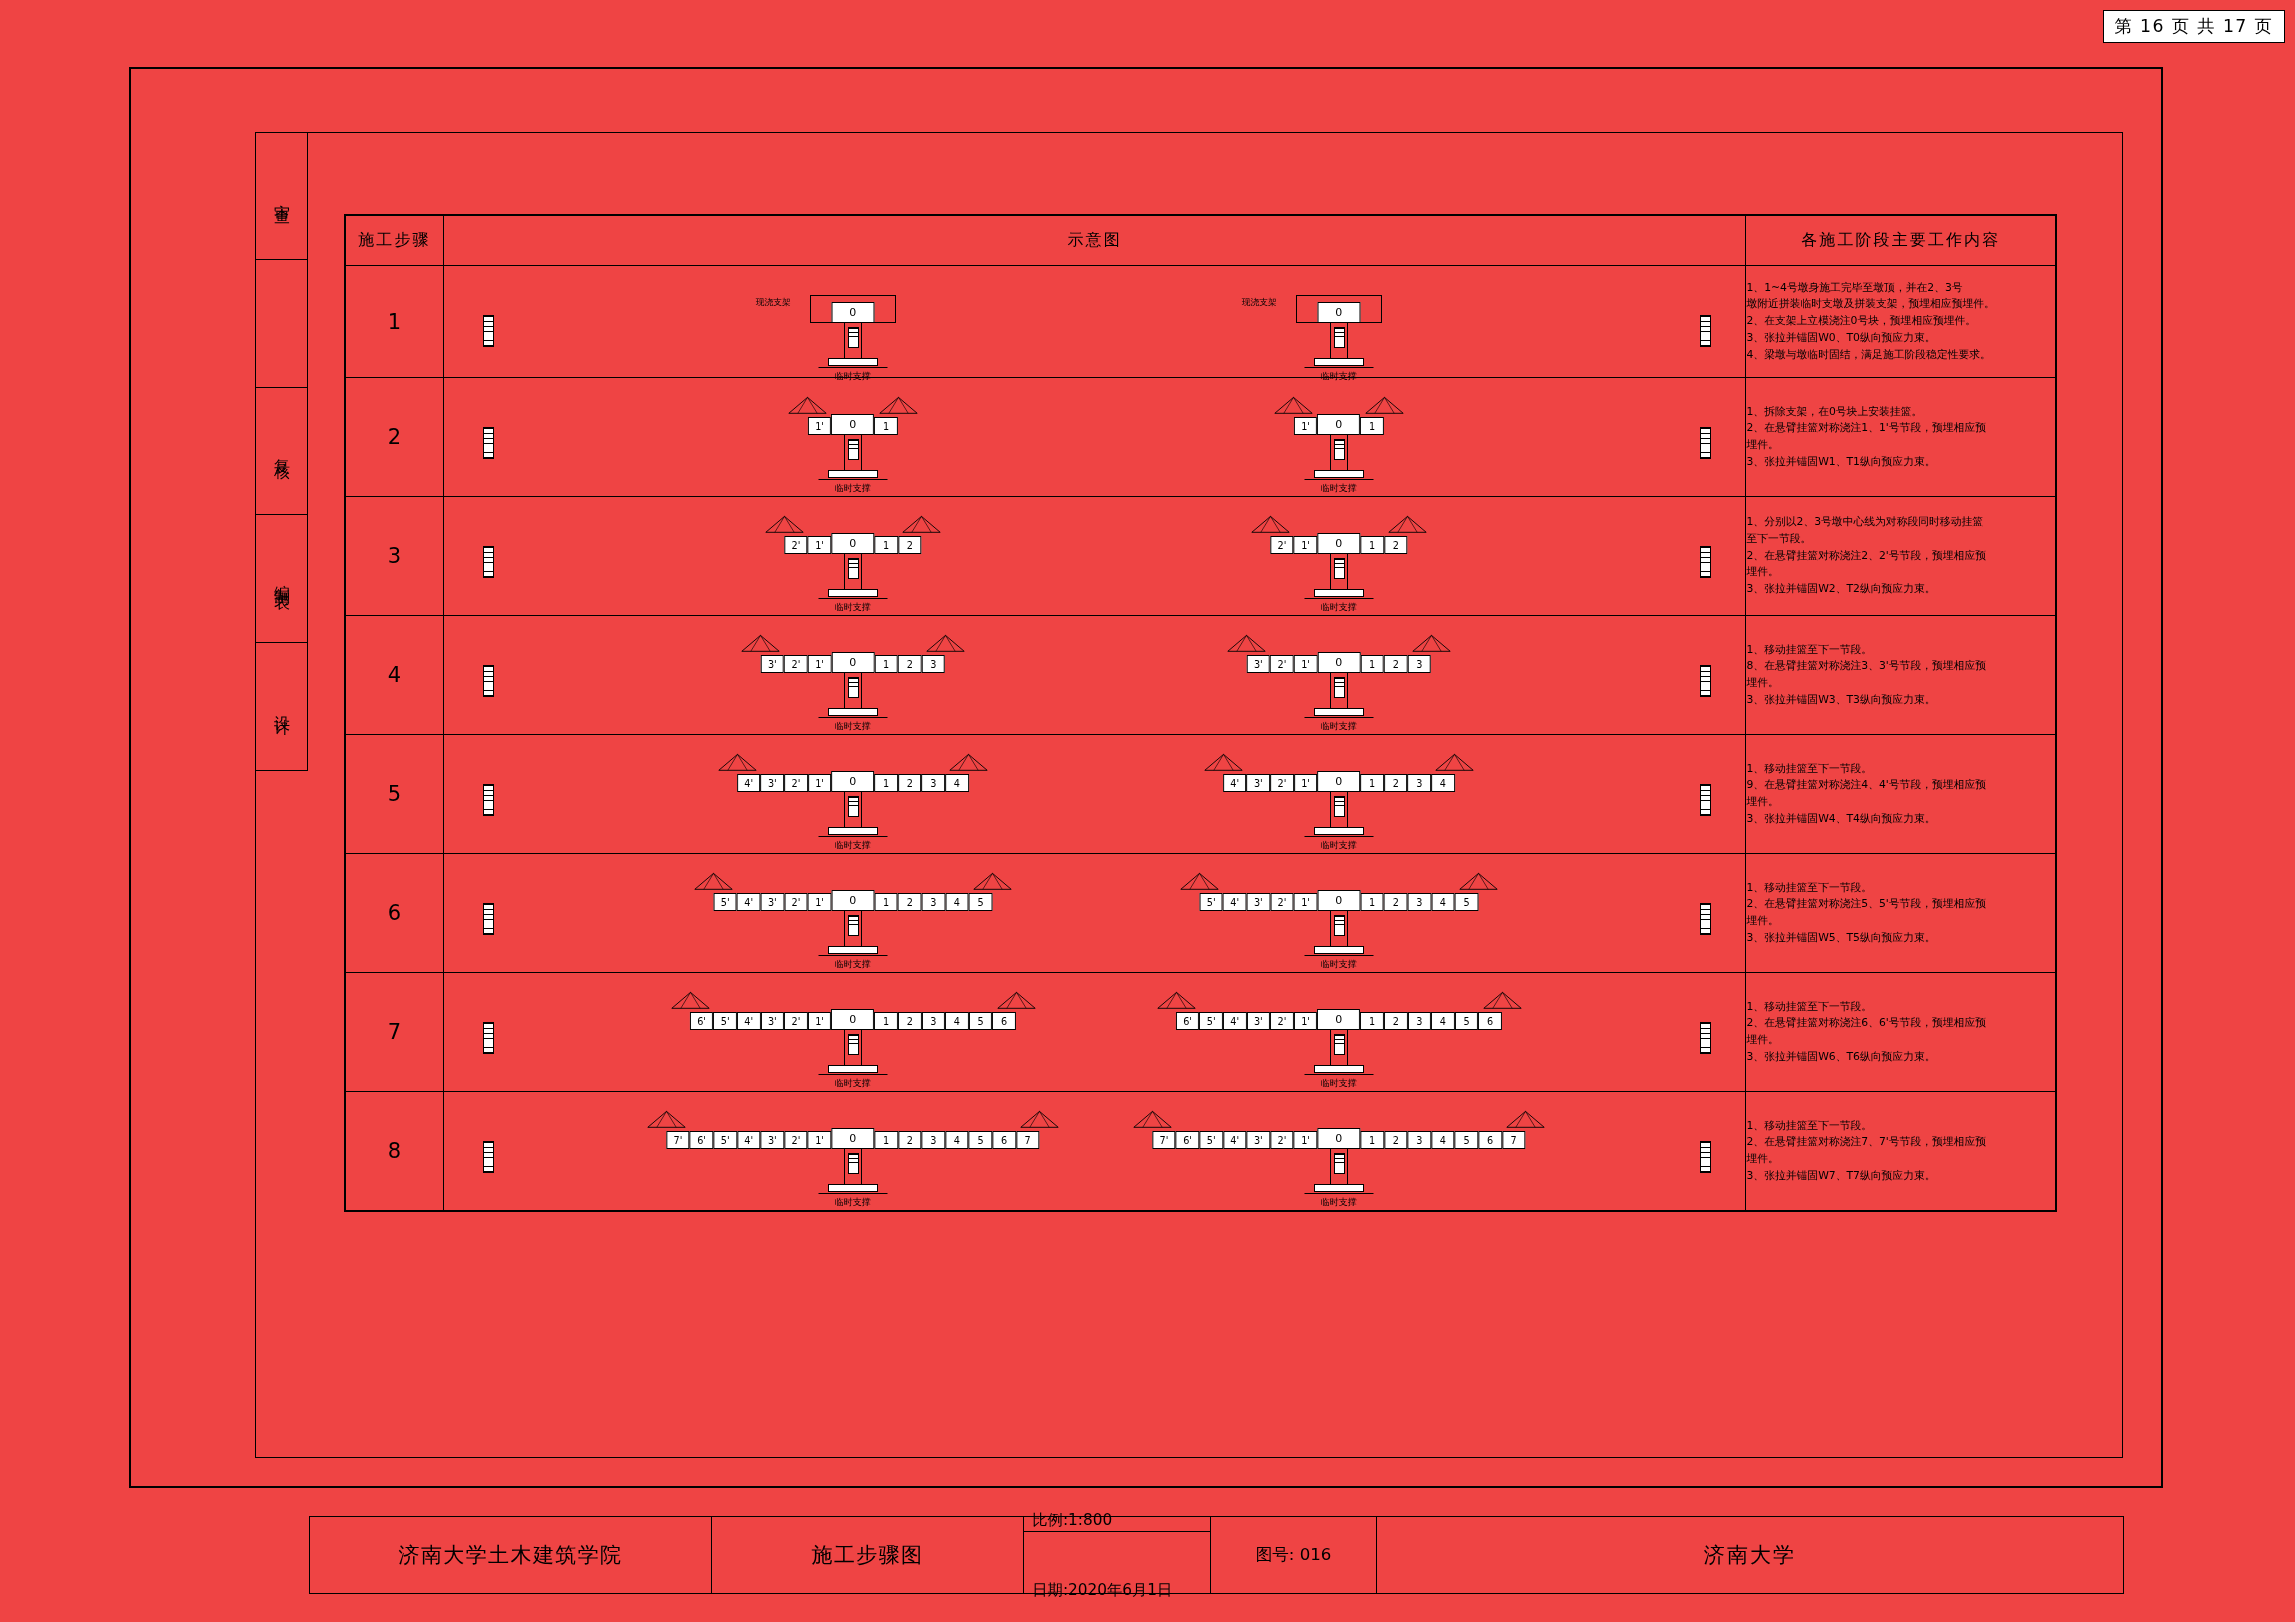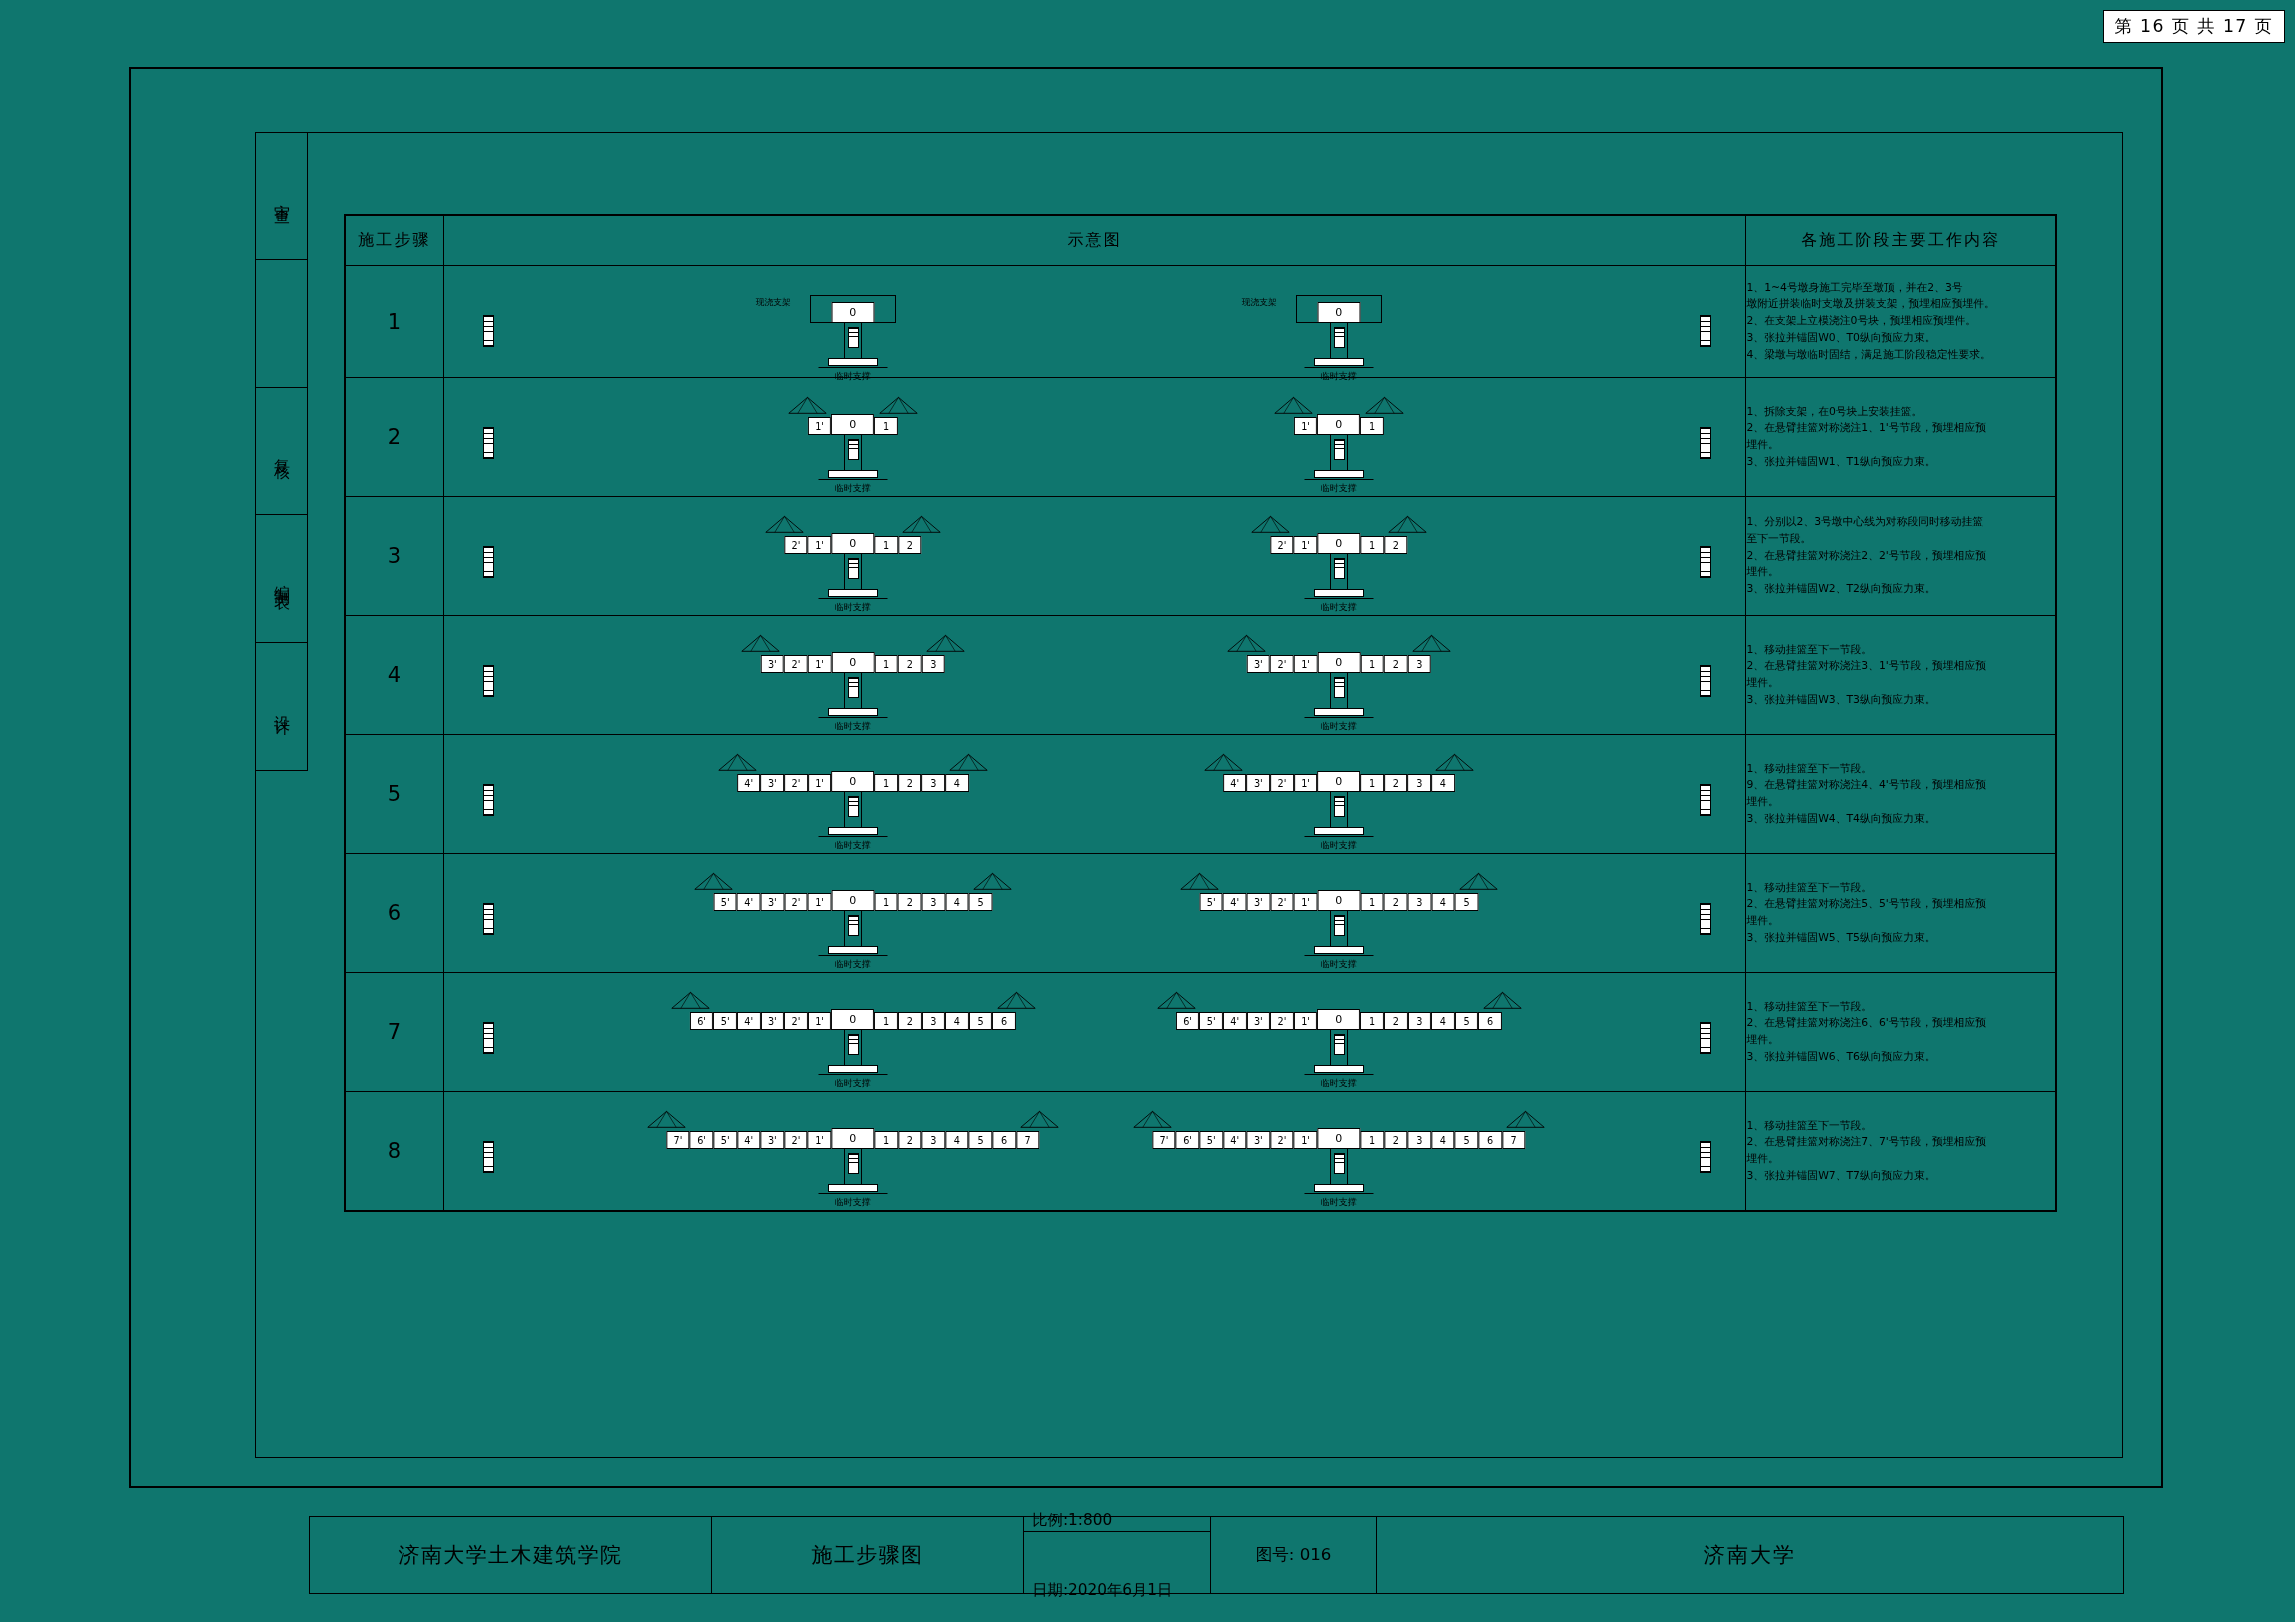--- a/index.html
+++ b/index.html
@@ -19,7 +19,7 @@
     left: 0; top: 0;
     width: 2295px;
     height: 1623px;
-    background: #0f766e;
+    background: #ef4444;
   }
   
   .outer-border {

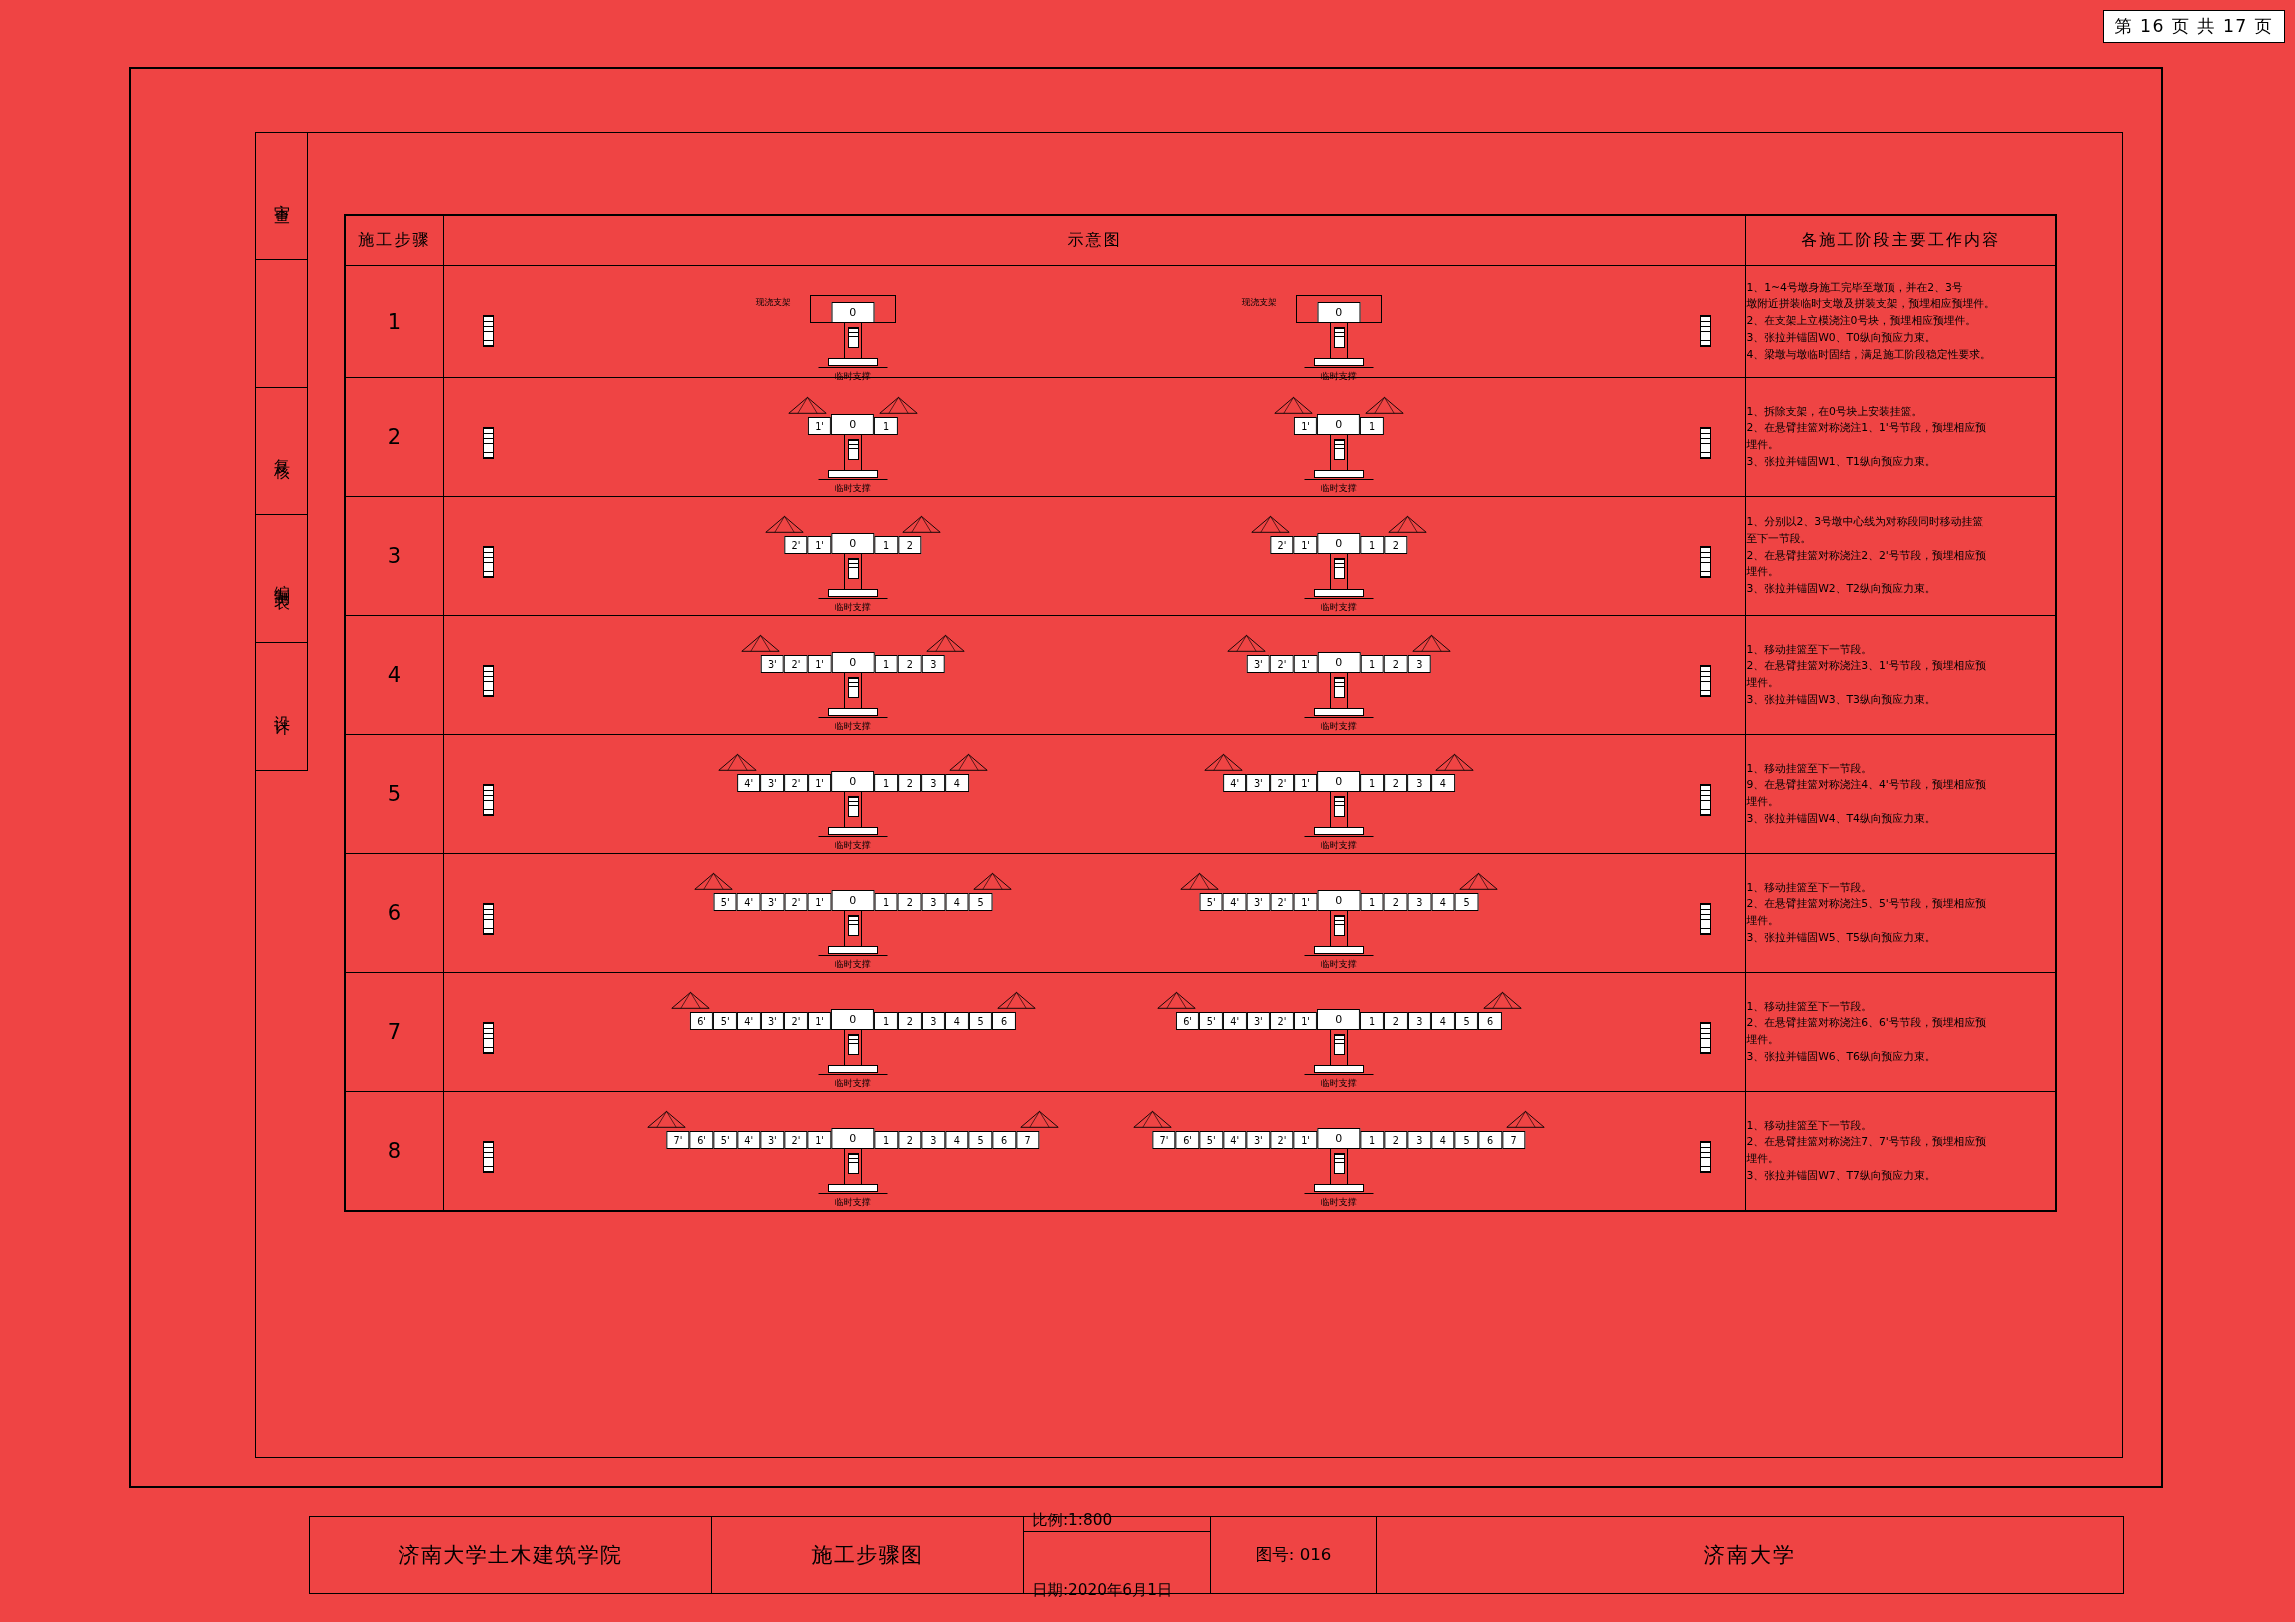--- a/index.html
+++ b/index.html
@@ -547,7 +547,7 @@
             </td>
             <td class="col-content content-cell">
               <div>1、移动挂篮至下一节段。</div>
-              <div>2、在悬臂挂篮对称浇注3、1'号节段，预埋相应预</div>
+              <div>8、在悬臂挂篮对称浇注3、3'号节段，预埋相应预</div>
               <div>埋件。</div>
               <div>3、张拉并锚固W3、T3纵向预应力束。</div>
             </td>

